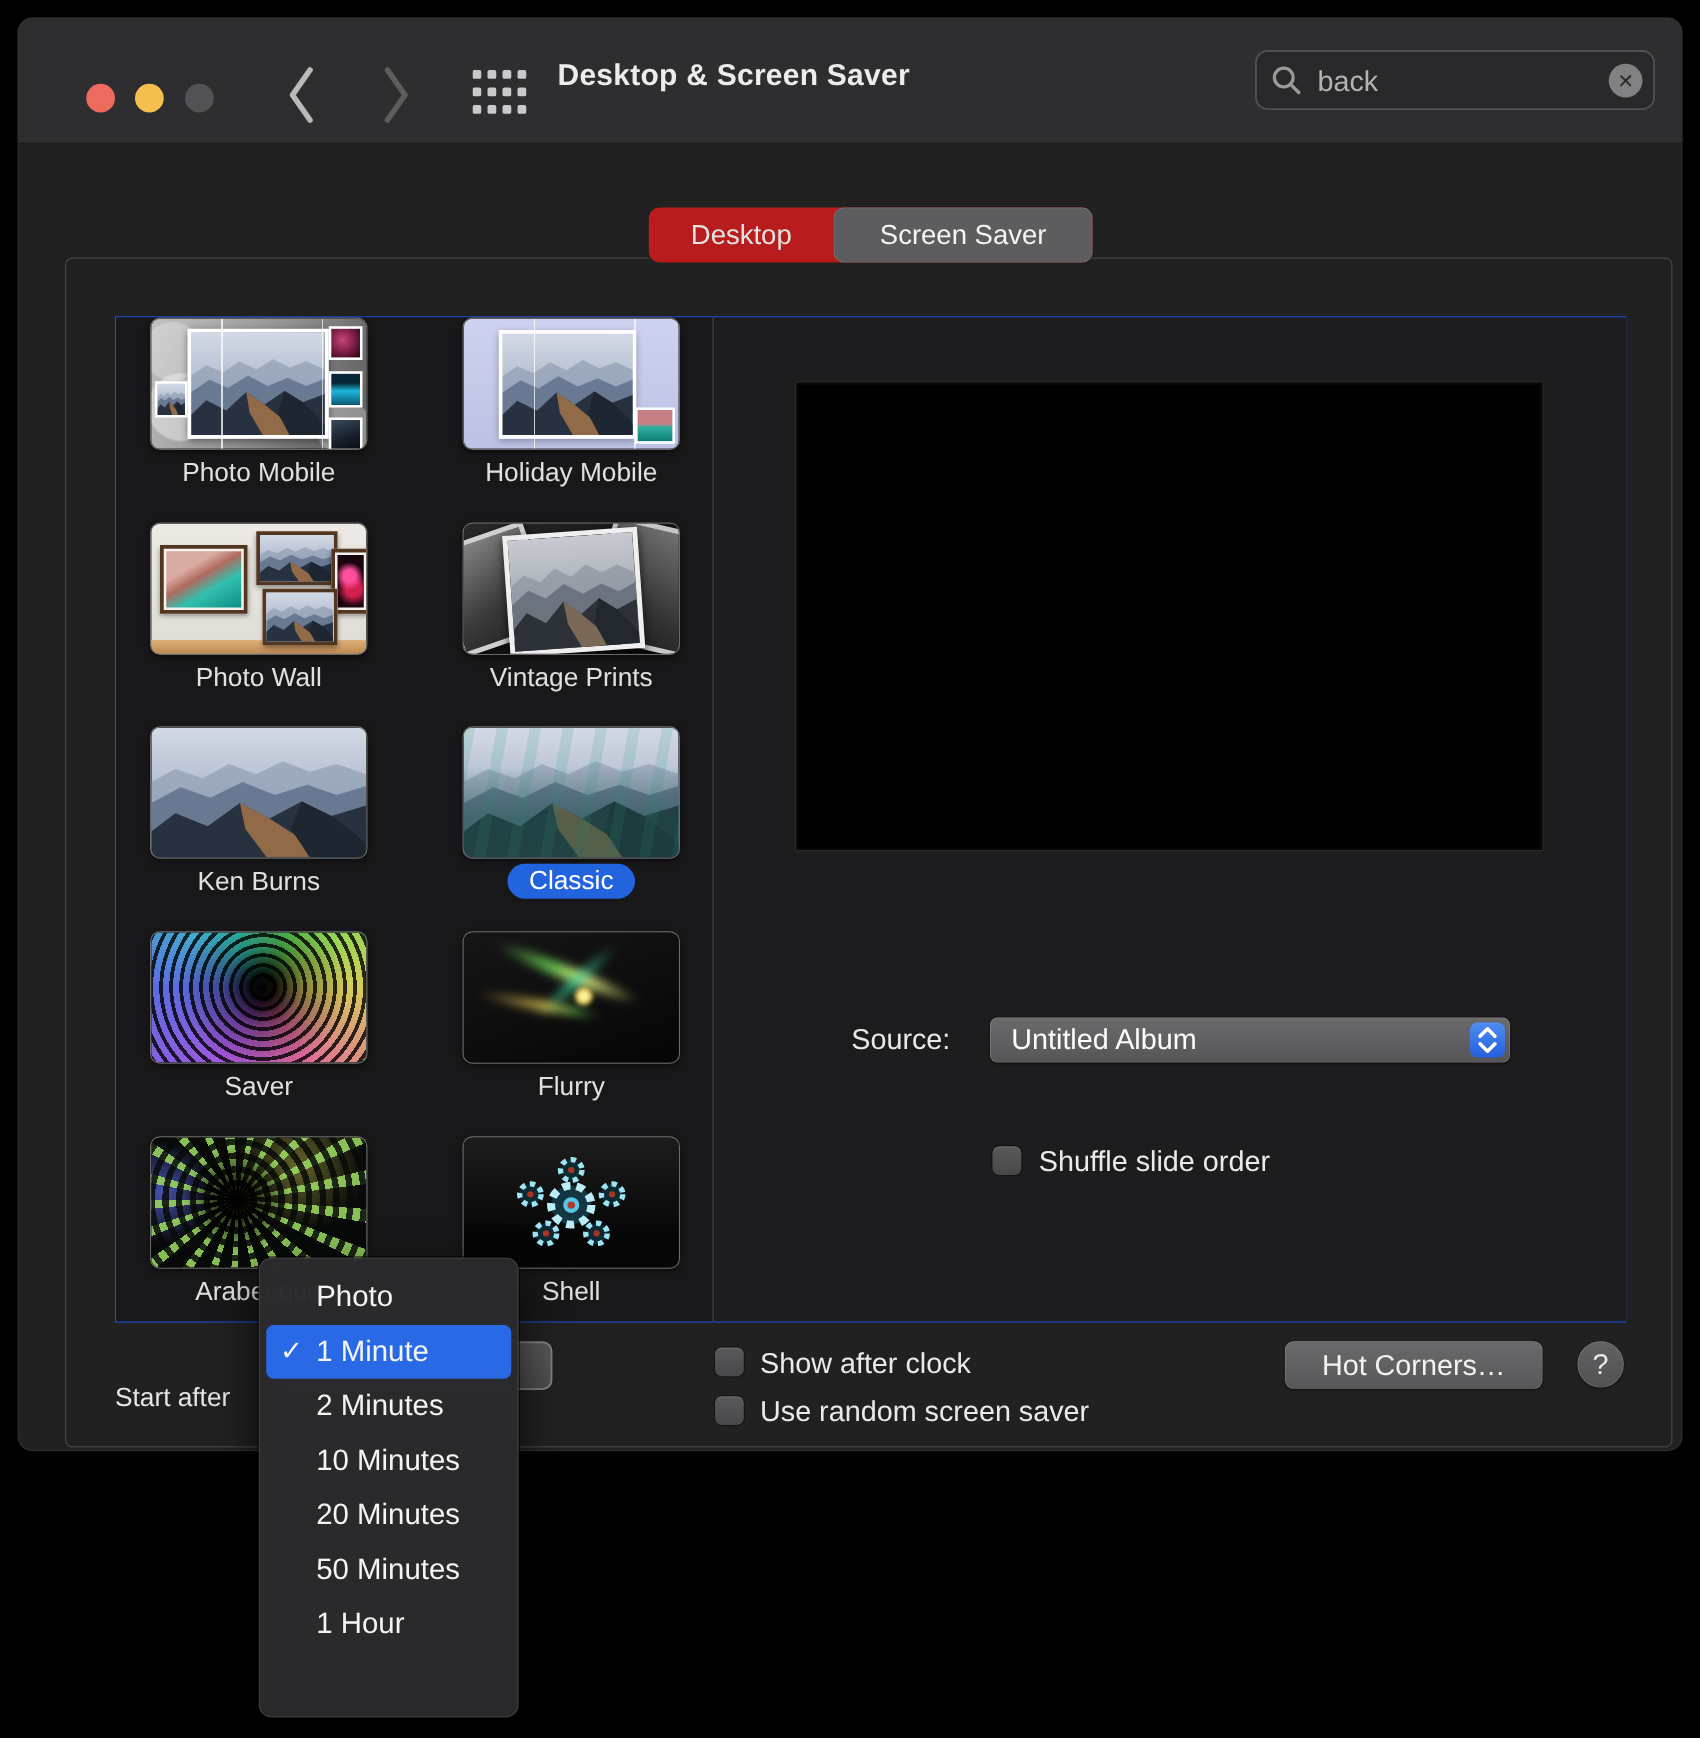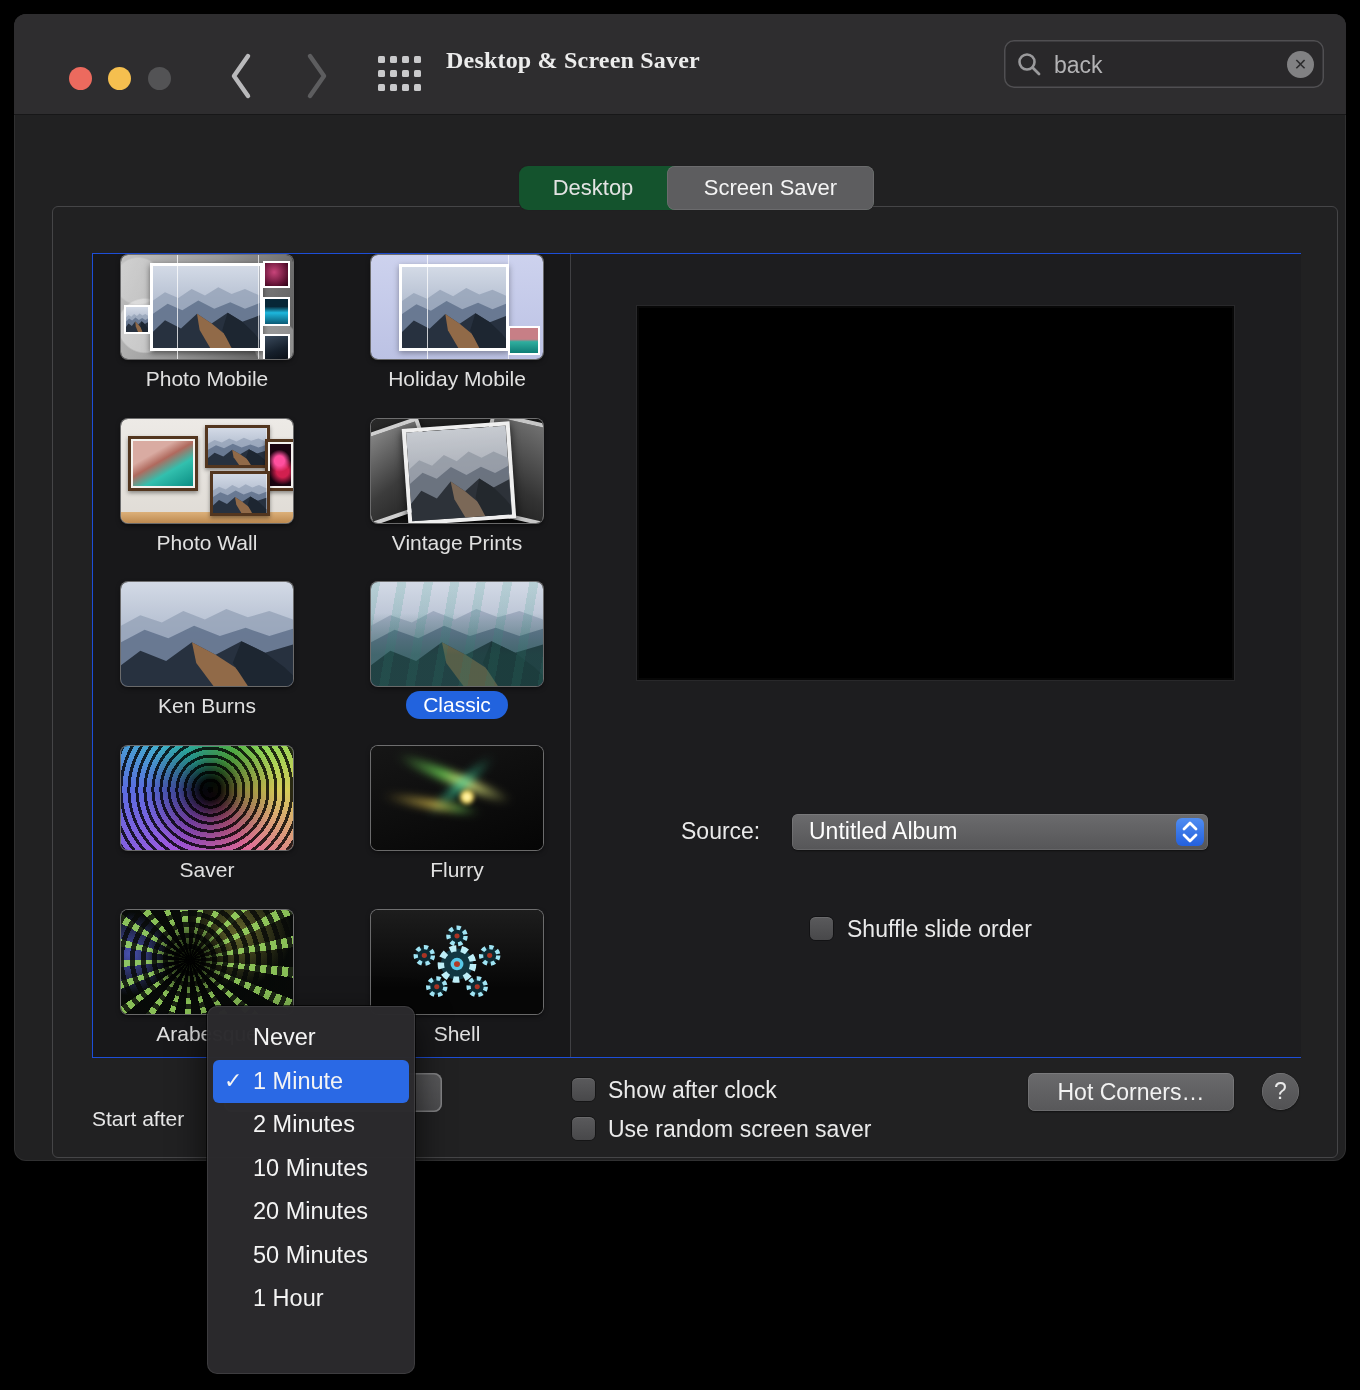--- a/index.html
+++ b/index.html
@@ -20,7 +20,7 @@
   #nav-back{left:210px;}
   #nav-fwd{left:286px;}
   #grid-icon{position:absolute;left:364px;top:42px;width:46px;height:40px;}
-  #win-title{position:absolute;left:432px;top:33px;font-size:24px;font-weight:bold;color:#ececec;letter-spacing:.2px;font-family:Liberation Serif, serif;}
+  #win-title{position:absolute;left:432px;top:33px;font-size:24px;font-weight:bold;color:#ececec;letter-spacing:.2px;}
   #searchfield{position:absolute;right:22px;top:26px;width:320px;height:48px;border-radius:10px;
                background:#29282a;box-shadow:inset 0 0 0 1.5px #504f52;}
   #search-input{position:absolute;left:48px;top:0;width:220px;height:48px;background:transparent;border:none;outline:none;

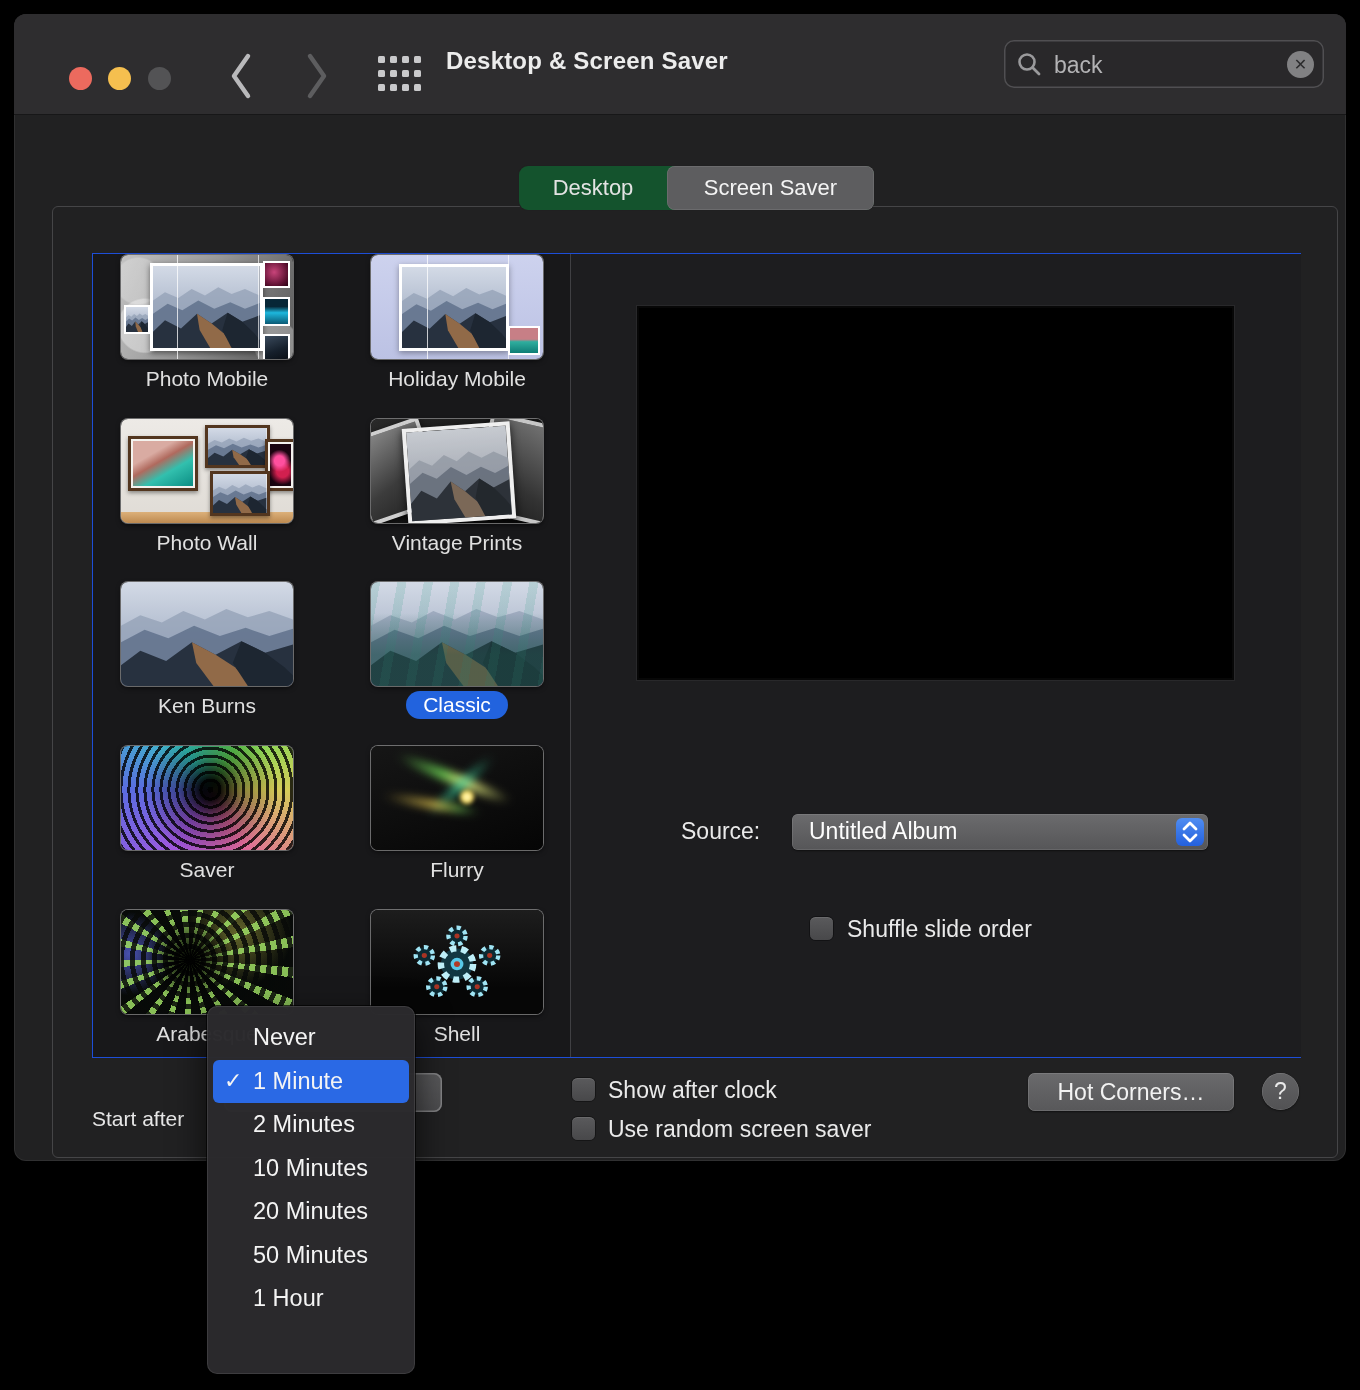--- a/index.html
+++ b/index.html
@@ -30,7 +30,7 @@
   #search-mag{position:absolute;left:12px;top:11px;width:26px;height:26px;}
 
   
-  #tabs{position:absolute;left:505px;top:152px;width:355px;height:44px;background:#14532d;border-radius:9px;
+  #tabs{position:absolute;left:505px;top:152px;width:355px;height:44px;background:#b91c1c;border-radius:9px;
         box-shadow:0 0 0 1px #202021;z-index:5;display:flex;}
   .tab{display:flex;align-items:center;justify-content:center;font-size:22px;color:#e3e3e3;}
   #tab-desktop{width:148px;}

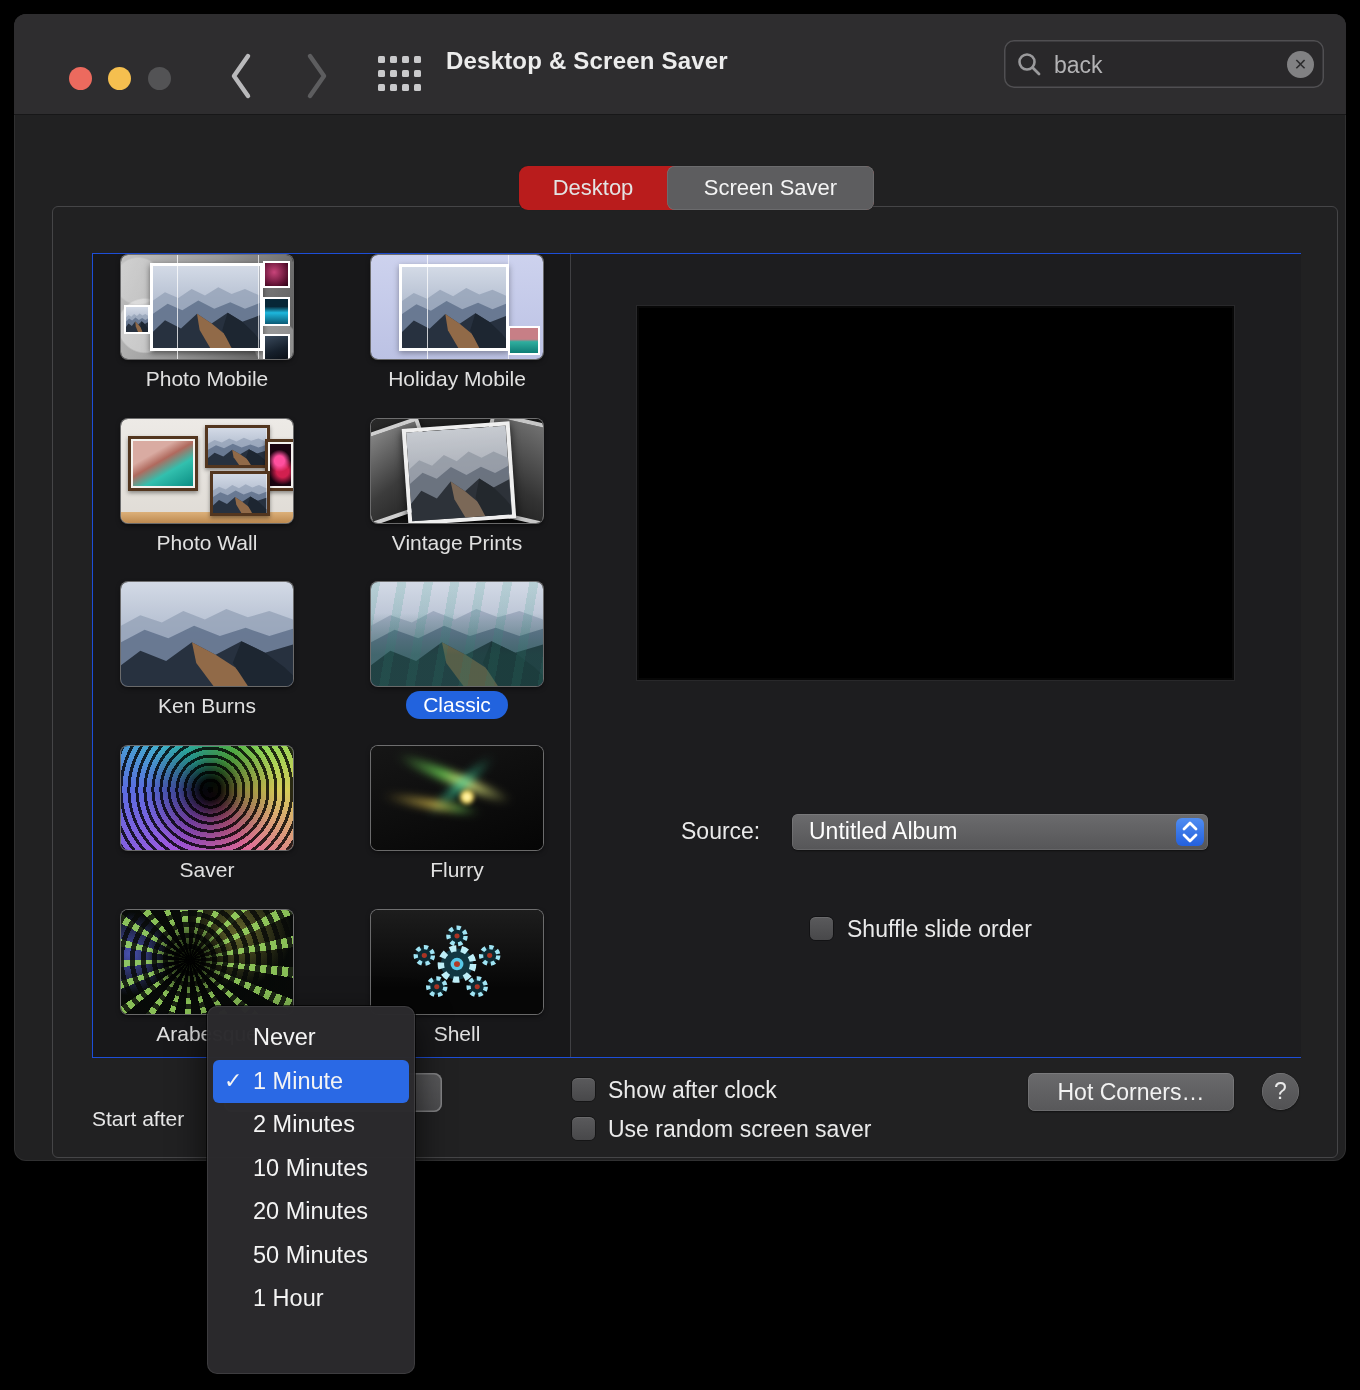--- a/index.html
+++ b/index.html
@@ -145,7 +145,7 @@
   #source-value{position:absolute;left:17px;top:4px;font-size:23px;color:#fdfdfd;}
   #source-stepper{position:absolute;right:4px;top:4px;width:28px;height:28px;border-radius:6px;
                   background:linear-gradient(180deg,#4f8df2,#2460dc);}
-  #shuffle-row{position:absolute;left:16px;top:663px;width:100%;height:26px;}
+  #shuffle-row{position:absolute;left:0;top:663px;width:100%;height:26px;}
   .checkbox{width:23px;height:23px;border-radius:5.5px;background:linear-gradient(180deg,#5a5a5c,#48484a);
             box-shadow:inset 0 1px 0 rgba(255,255,255,.1),0 0 0 1px rgba(0,0,0,.35);}
   #shuffle-check{position:absolute;left:223px;top:0;}

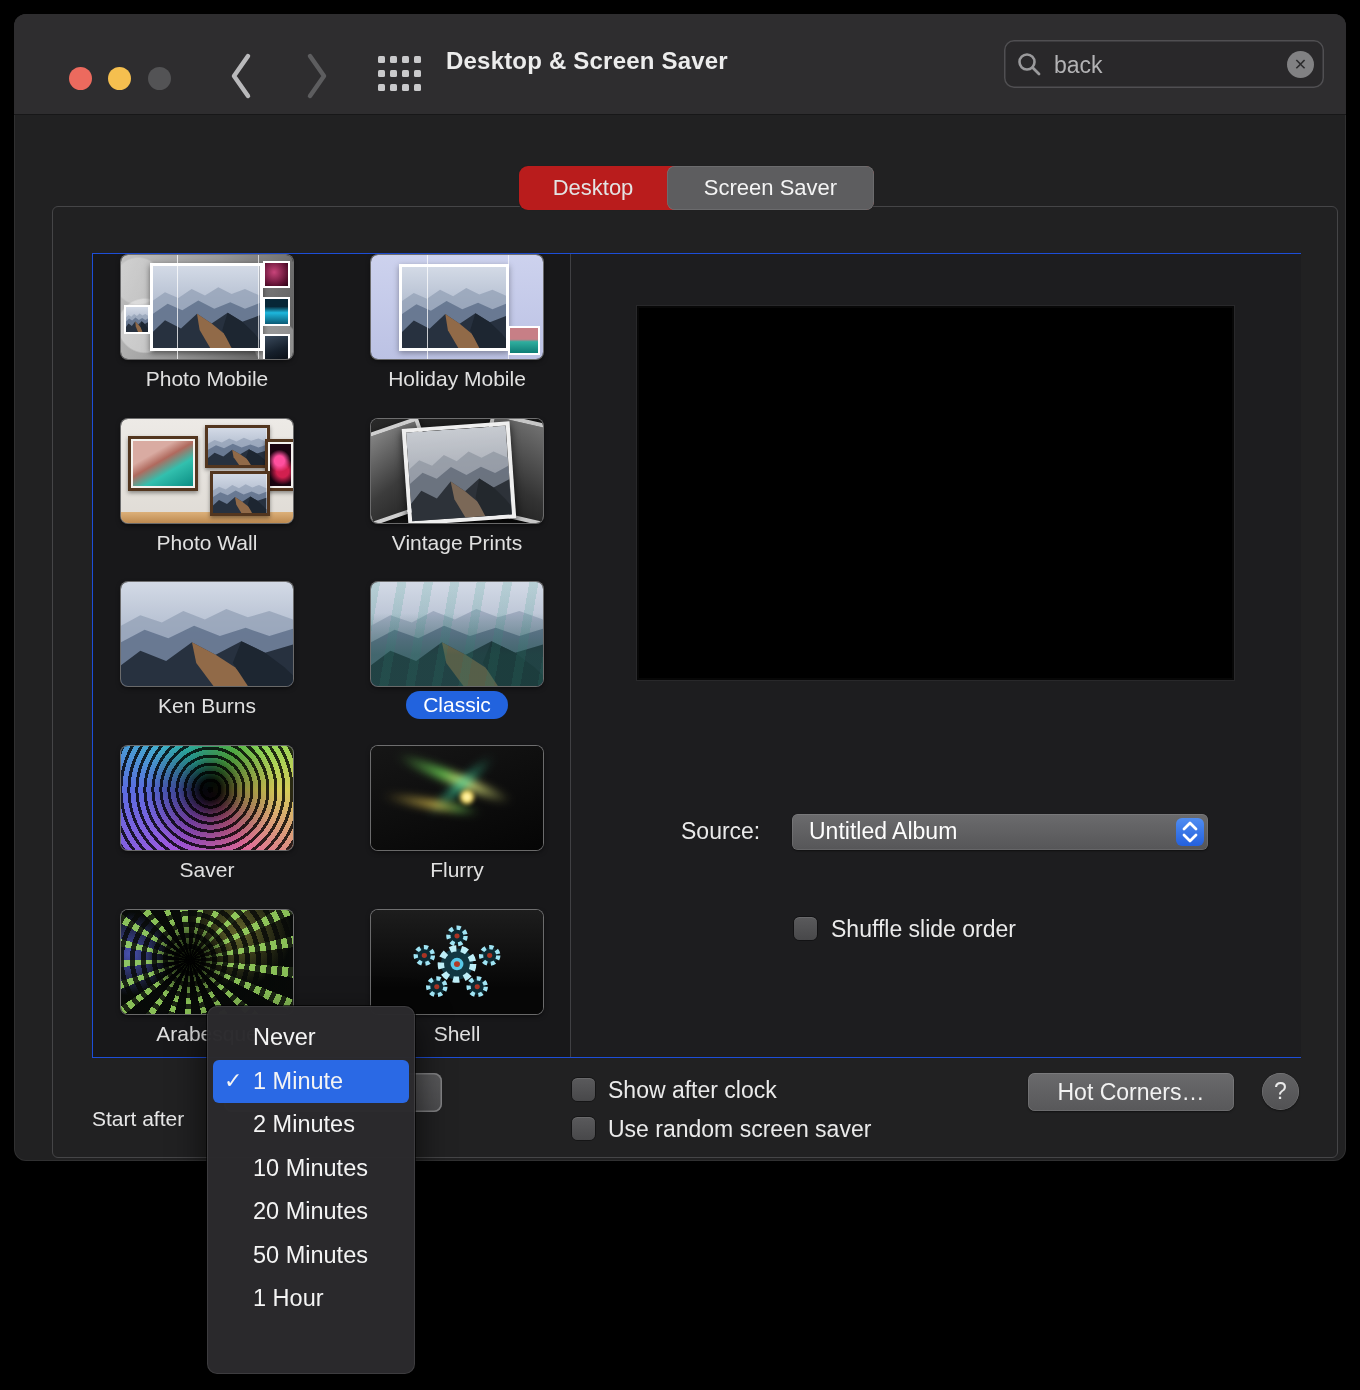--- a/index.html
+++ b/index.html
@@ -479,7 +479,7 @@
   <div id="start-after-menu">
       <div class="menu-item">
         <span class="check"></span>
-        <span class="mlabel">Never</span>
+        <span class="mlabel">Photo</span>
       </div>
       <div class="menu-item selected">
         <span class="check">✓</span>

